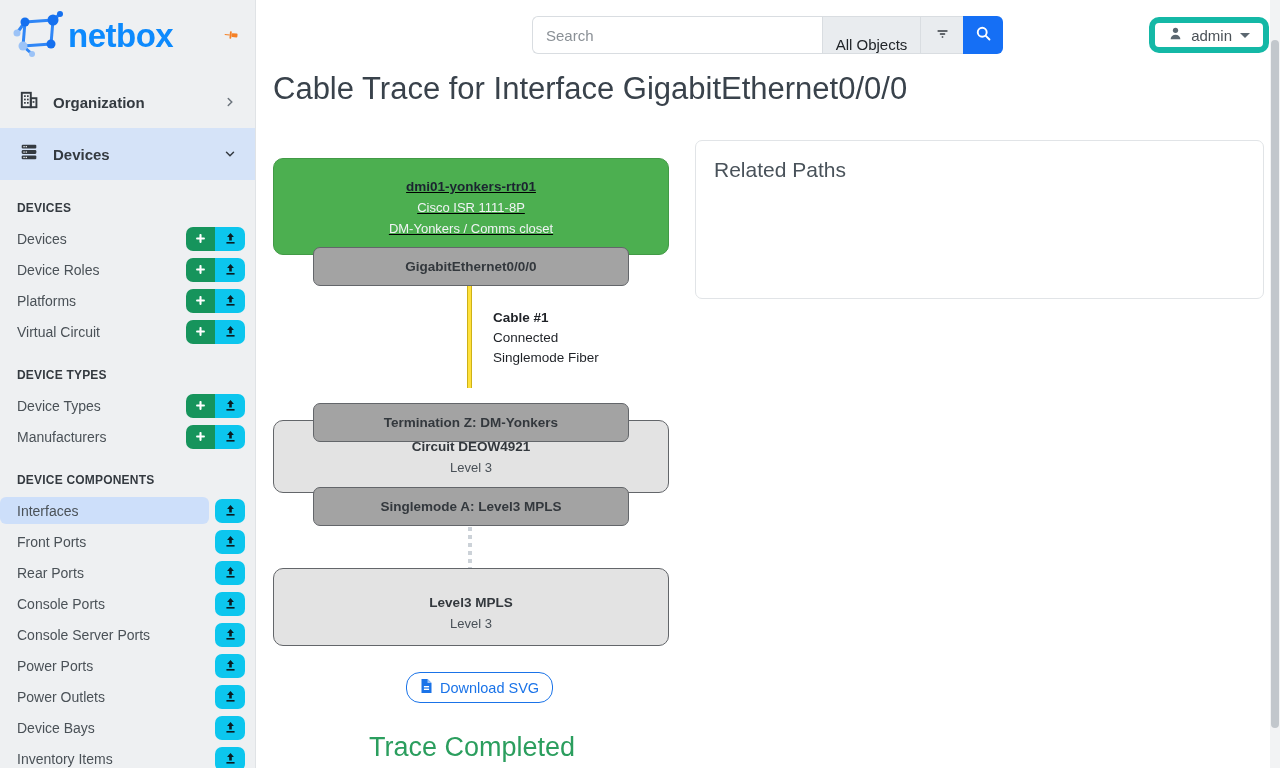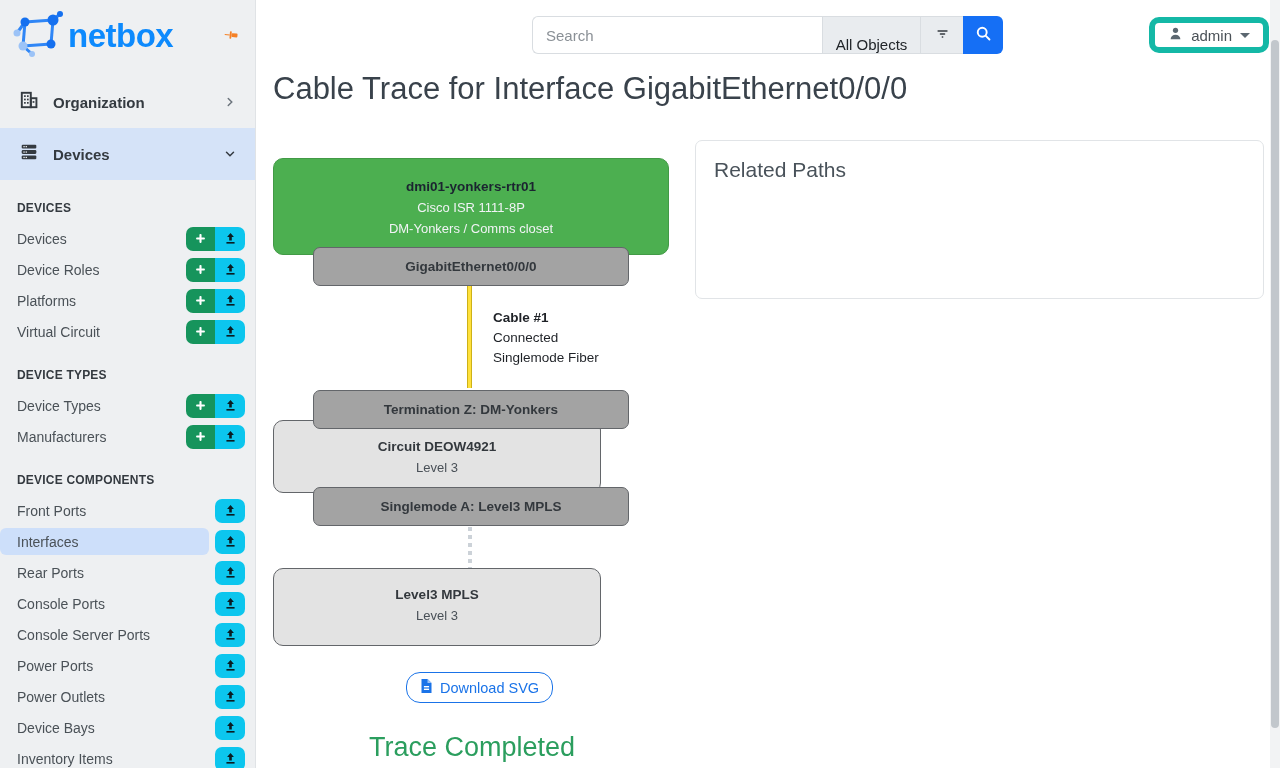--- a/index.html
+++ b/index.html
@@ -56,7 +56,7 @@
   .trace { position:absolute; left:17px; top:158px; width:398px; height:610px; }
   .t-box { position:absolute; text-align:center; }
   .box-device { left:0; top:0; width:396px; height:97px; background:#4caf50;
-                border:1px solid #429a46; border-radius:10px; }
+                border:1px solid #429a46; border-radius:10px;text-decoration:underline; }
   .box-device .d-name { margin-top:20px; font-size:13.5px; font-weight:700; color:#1b2430; }
   .box-device .d-sub { margin-top:6px; font-size:13px; color:#f1f3f5; }
   .box-small { left:40px; width:316px; height:39px; background:#a3a3a3; border:1px solid #63666a;

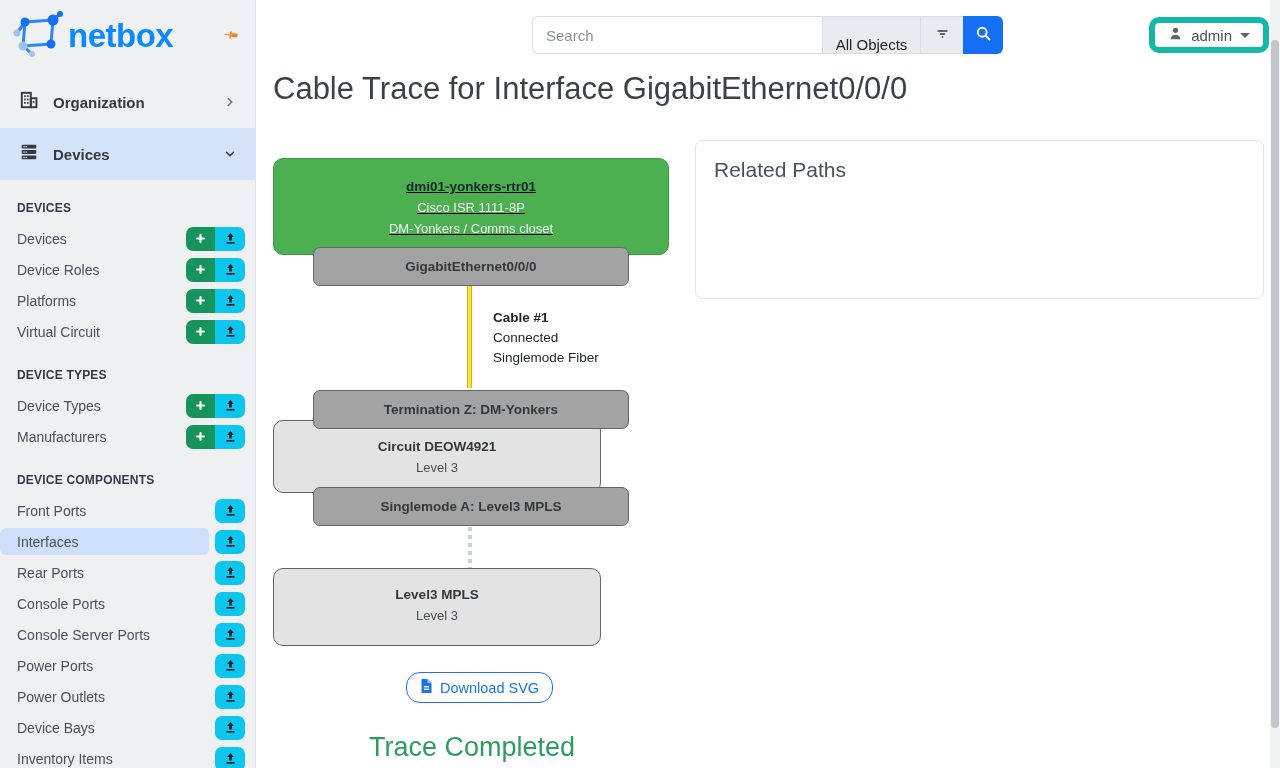--- a/index.html
+++ b/index.html
@@ -63,7 +63,7 @@
                border-radius:7px; display:flex; align-items:center; justify-content:center;
                font-size:13.5px; font-weight:700; color:#33383d; z-index:2; }
   .box-iface { top:89px; }
-  .box-termz { top:232px; }
+  .box-termz { top:245px; }
   .box-terma { top:329px; }
   .box-big { left:0; width:328px; background:#e3e3e3; border:1px solid #63666a; border-radius:10px; z-index:1; }
   .box-circuit { top:262px; height:73px; }

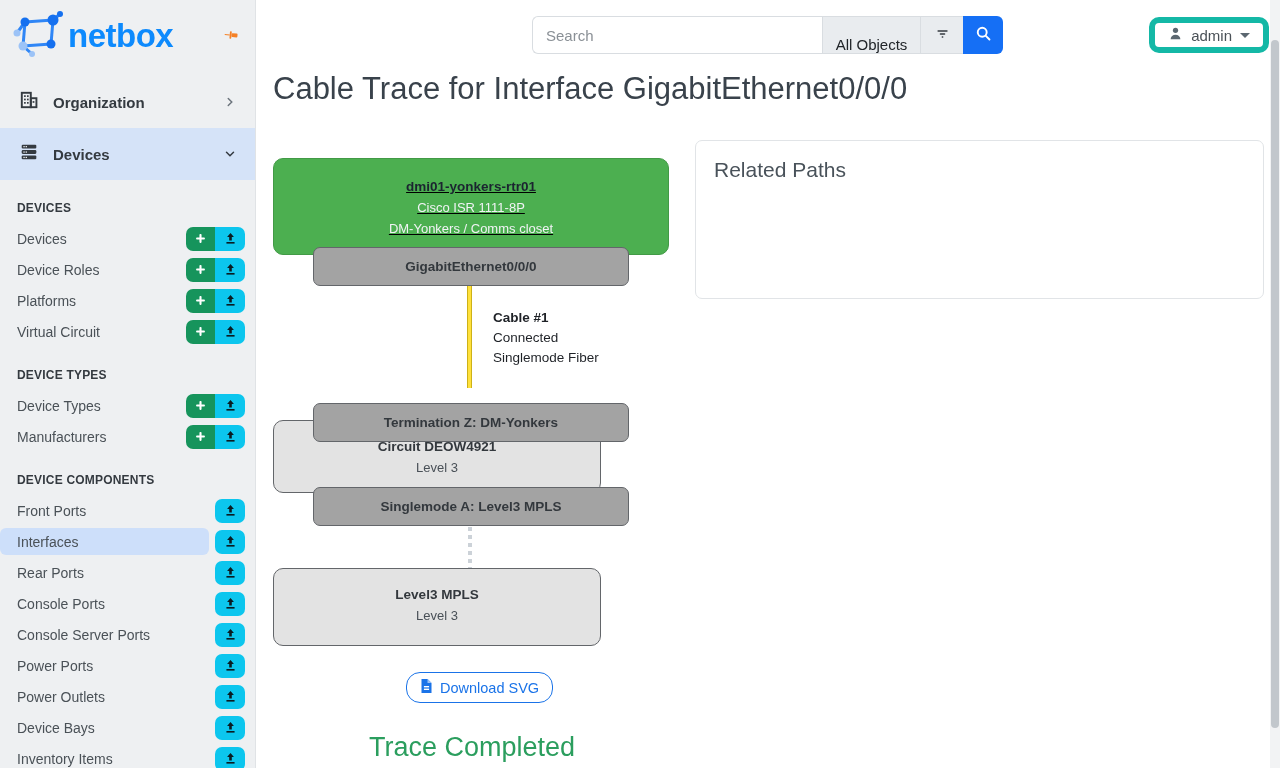--- a/index.html
+++ b/index.html
@@ -65,7 +65,7 @@
   .box-iface { top:89px; }
   .box-termz { top:245px; }
   .box-terma { top:329px; }
-  .box-big { left:0; width:328px; background:#e3e3e3; border:1px solid #63666a; border-radius:10px; z-index:1; }
+  .box-big { left:0; width:396px; background:#e3e3e3; border:1px solid #63666a; border-radius:10px; z-index:1; }
   .box-circuit { top:262px; height:73px; }
   .box-net { top:410px; height:78px; }
   .box-big .b-name { margin-top:18px; font-size:13.5px; font-weight:700; color:#33383d; }

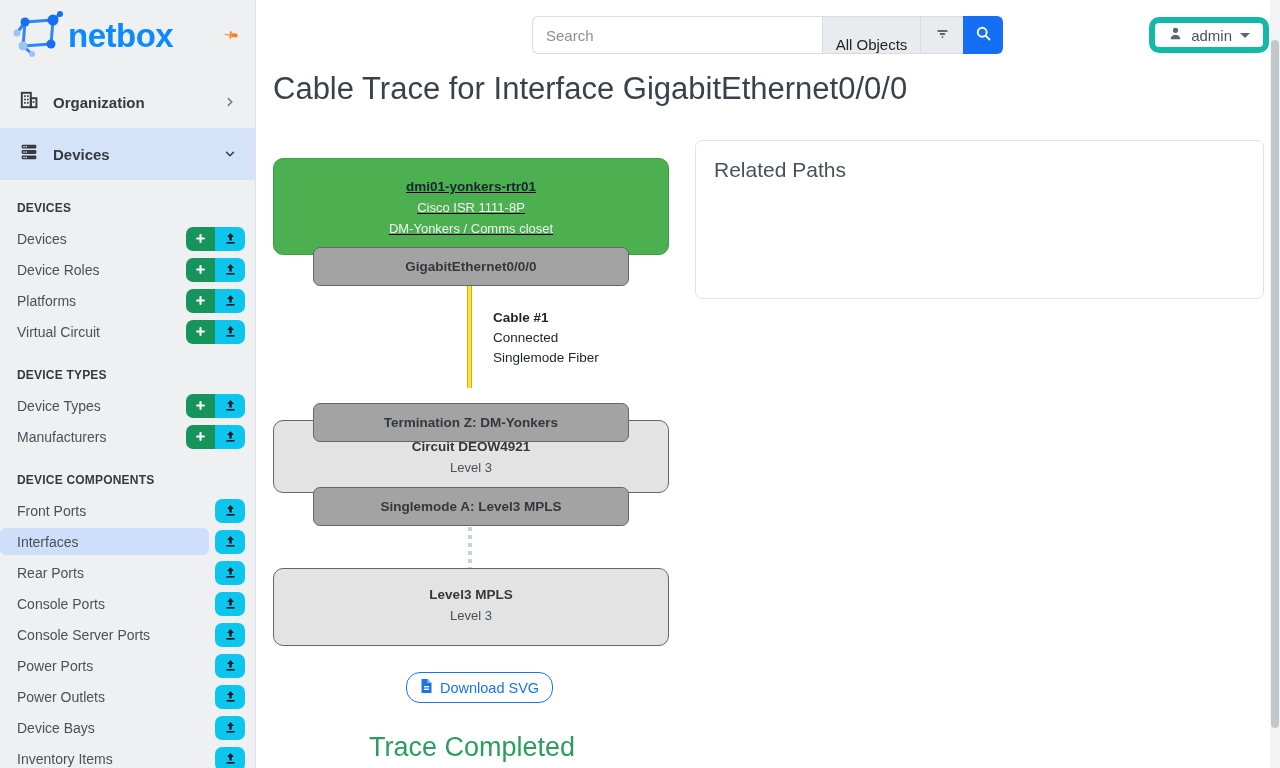--- a/index.html
+++ b/index.html
@@ -296,19 +296,19 @@
   <div class="section-title">DEVICE COMPONENTS</div>
 
   <div class="s-item">
-    <span class="s-label">Front Ports</span>
-    <span class="btn-pair">
-      <button class="btn-import solo">
-          <svg width="13" height="13" viewBox="0 0 16 16" fill="#0a1c22">
-            <path d="M8 1.2 L12.2 6 H9.6 V10.5 H6.4 V6 H3.8 Z"></path>
-            <rect x="3" y="12.3" width="10" height="2"></rect>
-          </svg>
-        </button>
-    </span>
-  </div>
-  <div class="s-item">
     <span class="hl"></span>
     <span class="s-label">Interfaces</span>
+    <span class="btn-pair">
+      <button class="btn-import solo">
+          <svg width="13" height="13" viewBox="0 0 16 16" fill="#0a1c22">
+            <path d="M8 1.2 L12.2 6 H9.6 V10.5 H6.4 V6 H3.8 Z"></path>
+            <rect x="3" y="12.3" width="10" height="2"></rect>
+          </svg>
+        </button>
+    </span>
+  </div>
+  <div class="s-item">
+    <span class="s-label">Front Ports</span>
     <span class="btn-pair">
       <button class="btn-import solo">
           <svg width="13" height="13" viewBox="0 0 16 16" fill="#0a1c22">

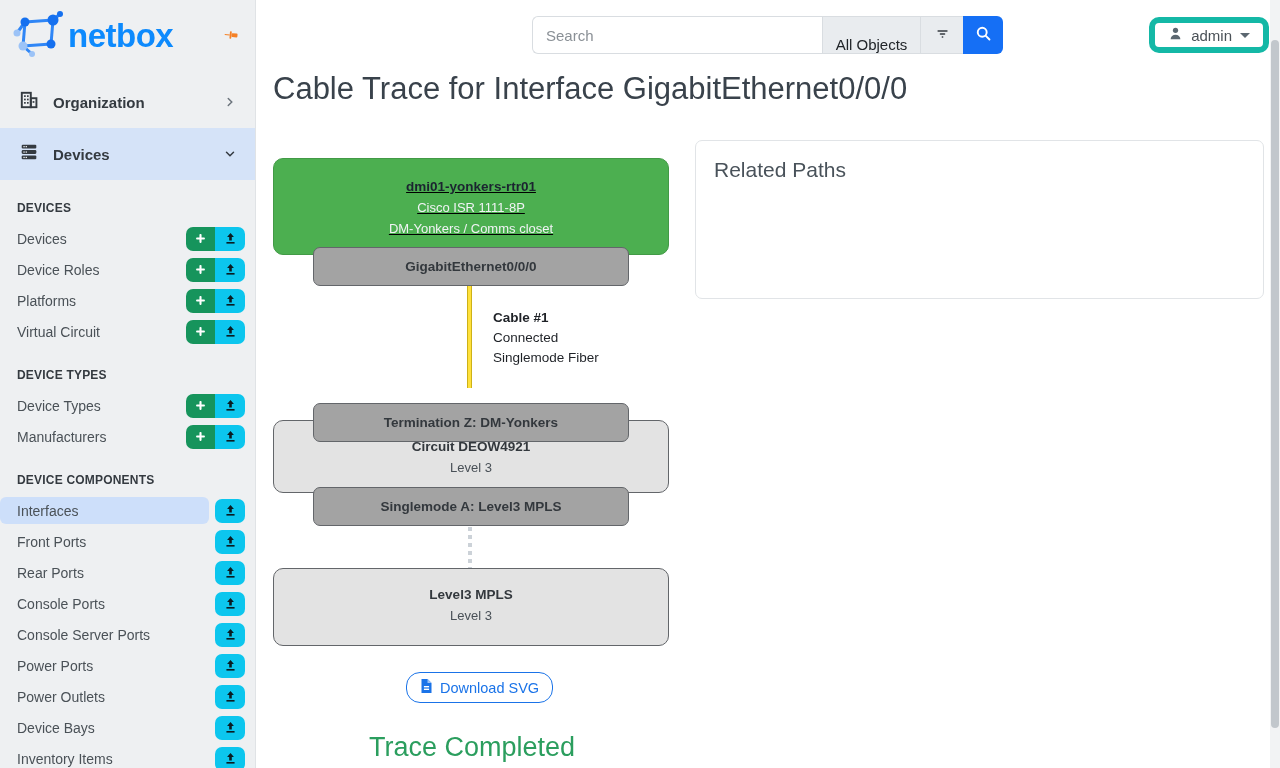--- a/index.html
+++ b/index.html
@@ -69,7 +69,7 @@
   .box-circuit { top:262px; height:73px; }
   .box-net { top:410px; height:78px; }
   .box-big .b-name { margin-top:18px; font-size:13.5px; font-weight:700; color:#33383d; }
-  .box-net .b-name { margin-top:18px; }
+  .box-net .b-name { margin-top:26px; }
   .box-big .b-sub { margin-top:6px; font-size:13px; color:#495057; }
   .cable-line { position:absolute; left:194px; top:127px; width:5px; height:103px;
                 background:#ffe13c; border-left:1px solid #cdb118; border-right:1px solid #cdb118; }

